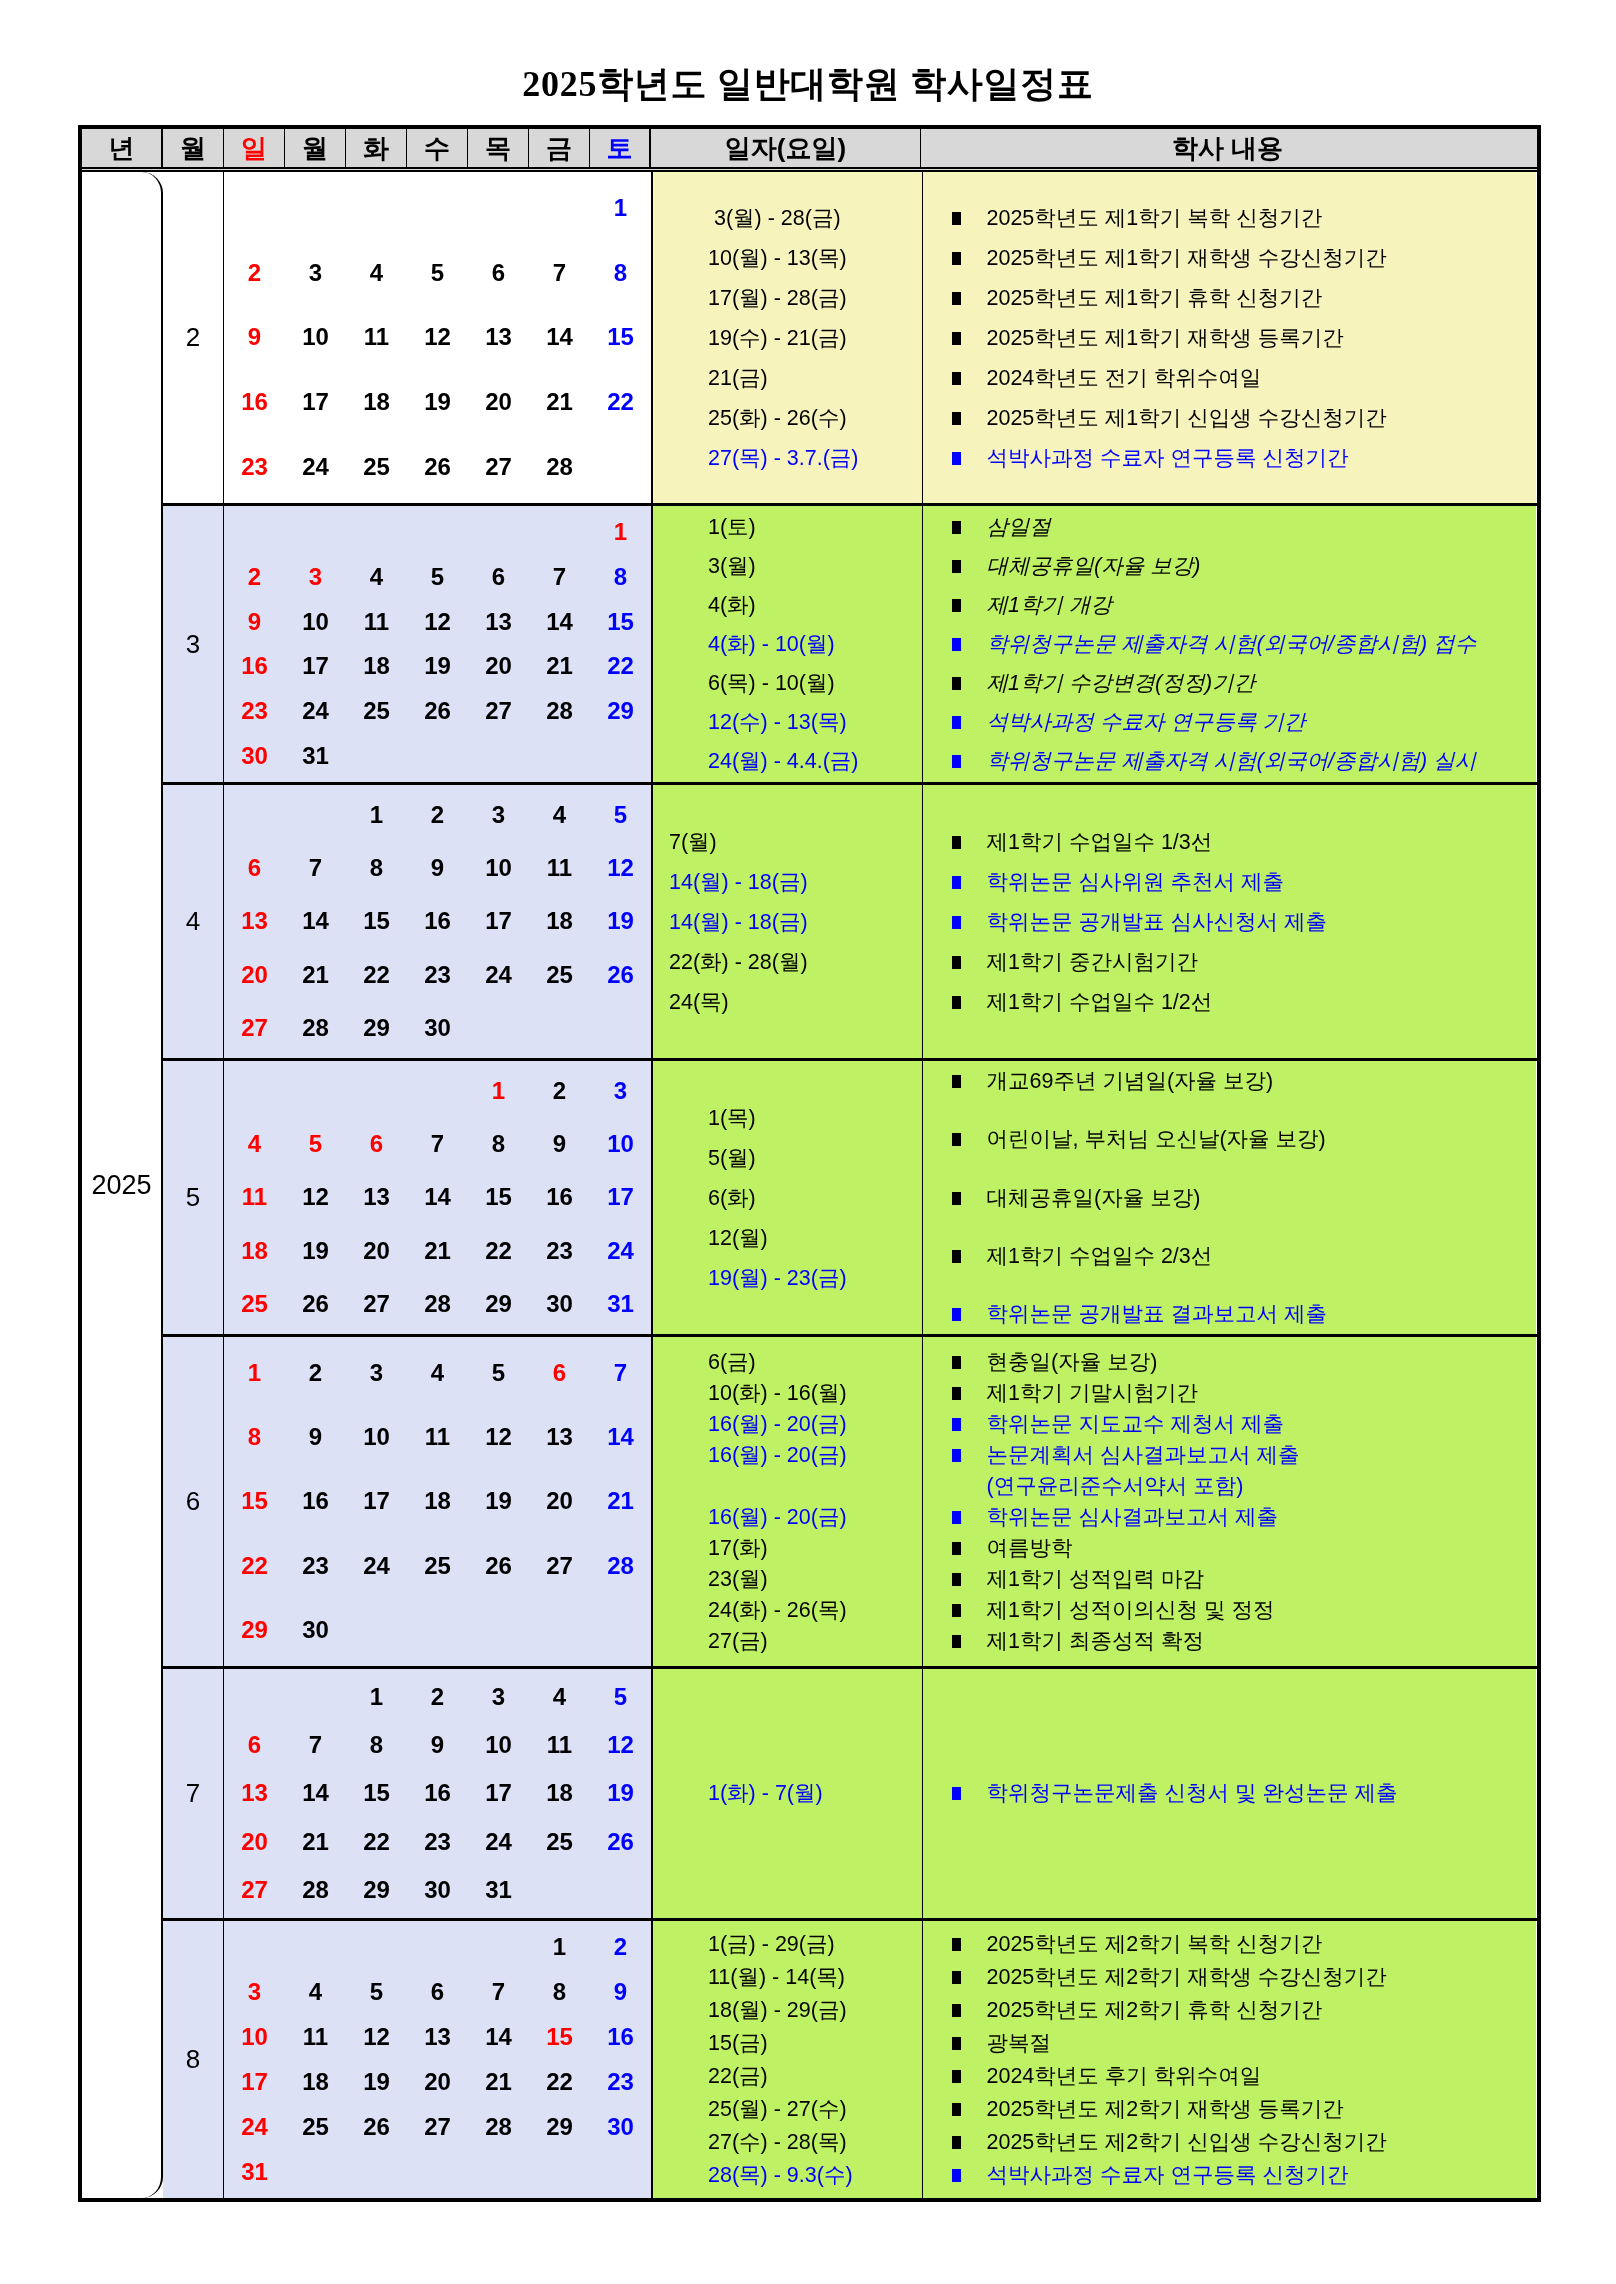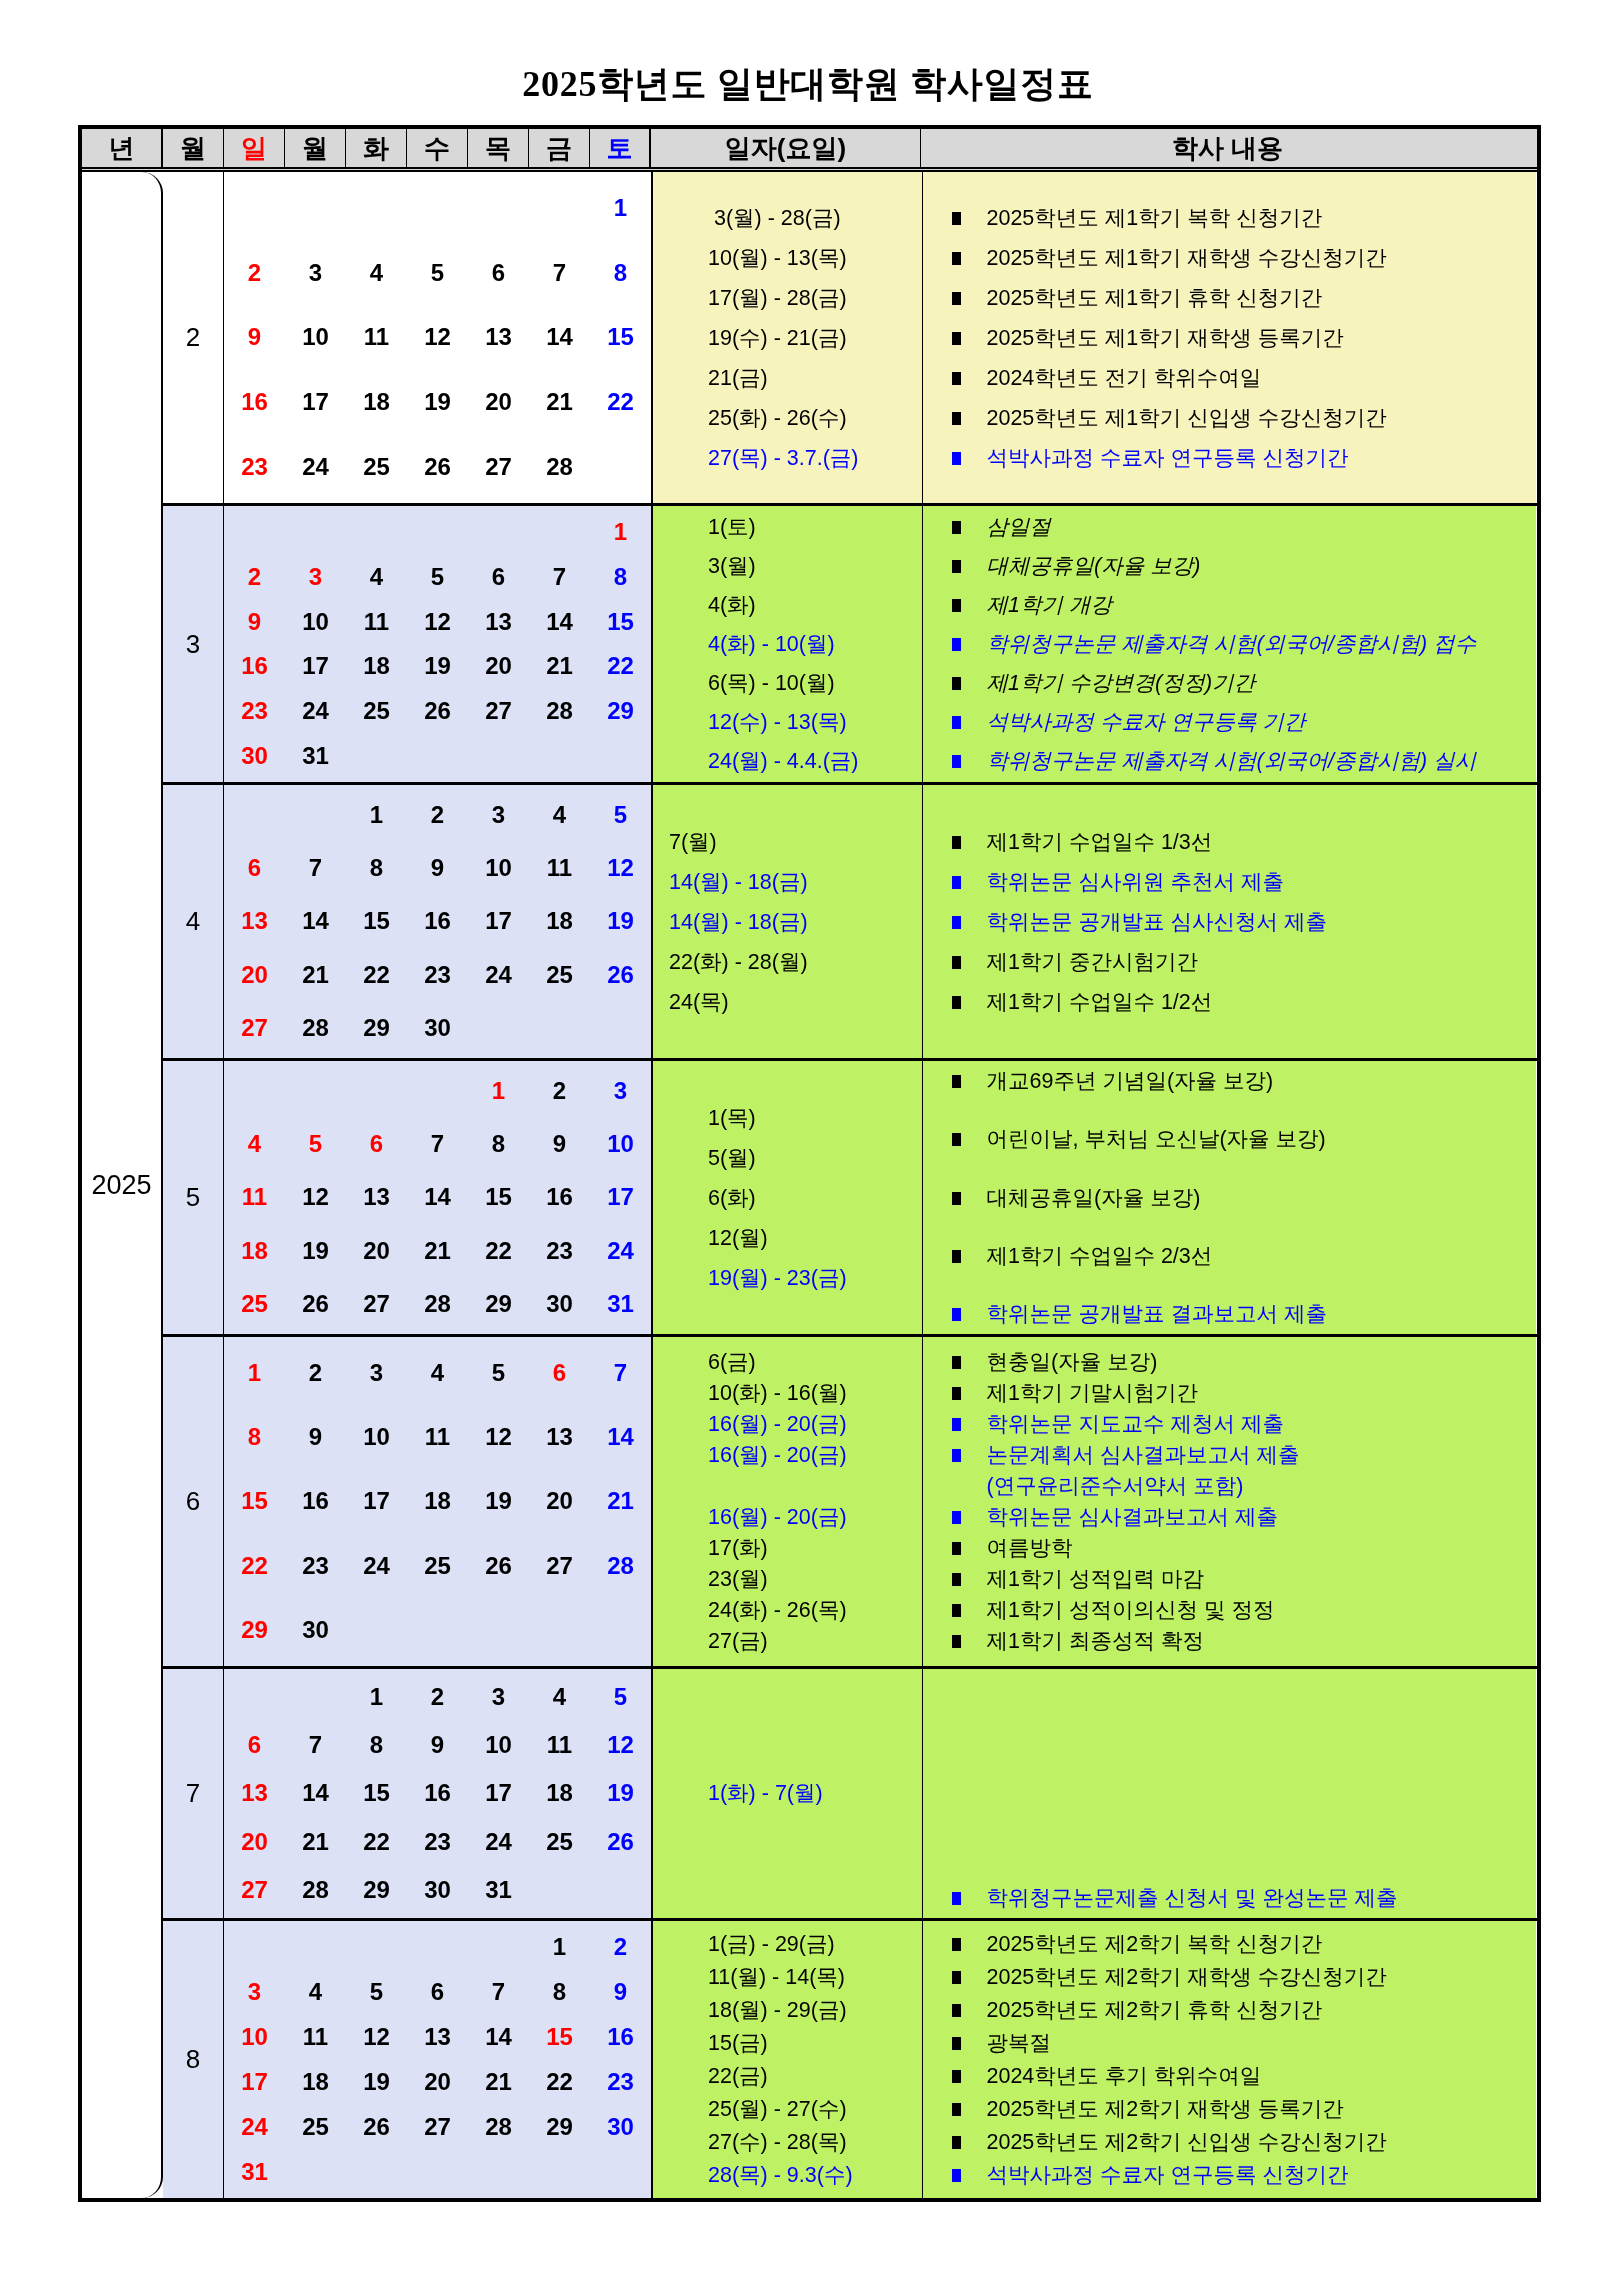--- a/index.html
+++ b/index.html
@@ -470,7 +470,7 @@
             <div class="dates" style="line-height: 39px;">
               <div class="dline b">1(화) - 7(월)</div>
             </div>
-            <div class="content" style="line-height: 39px; justify-content: flex-end;">
+            <div class="content" style="line-height: 39px;">
               <div class="iline b"><span class="bullet"></span><span>학위청구논문제출 신청서 및 완성논문 제출</span></div>
             </div>
           </div>

